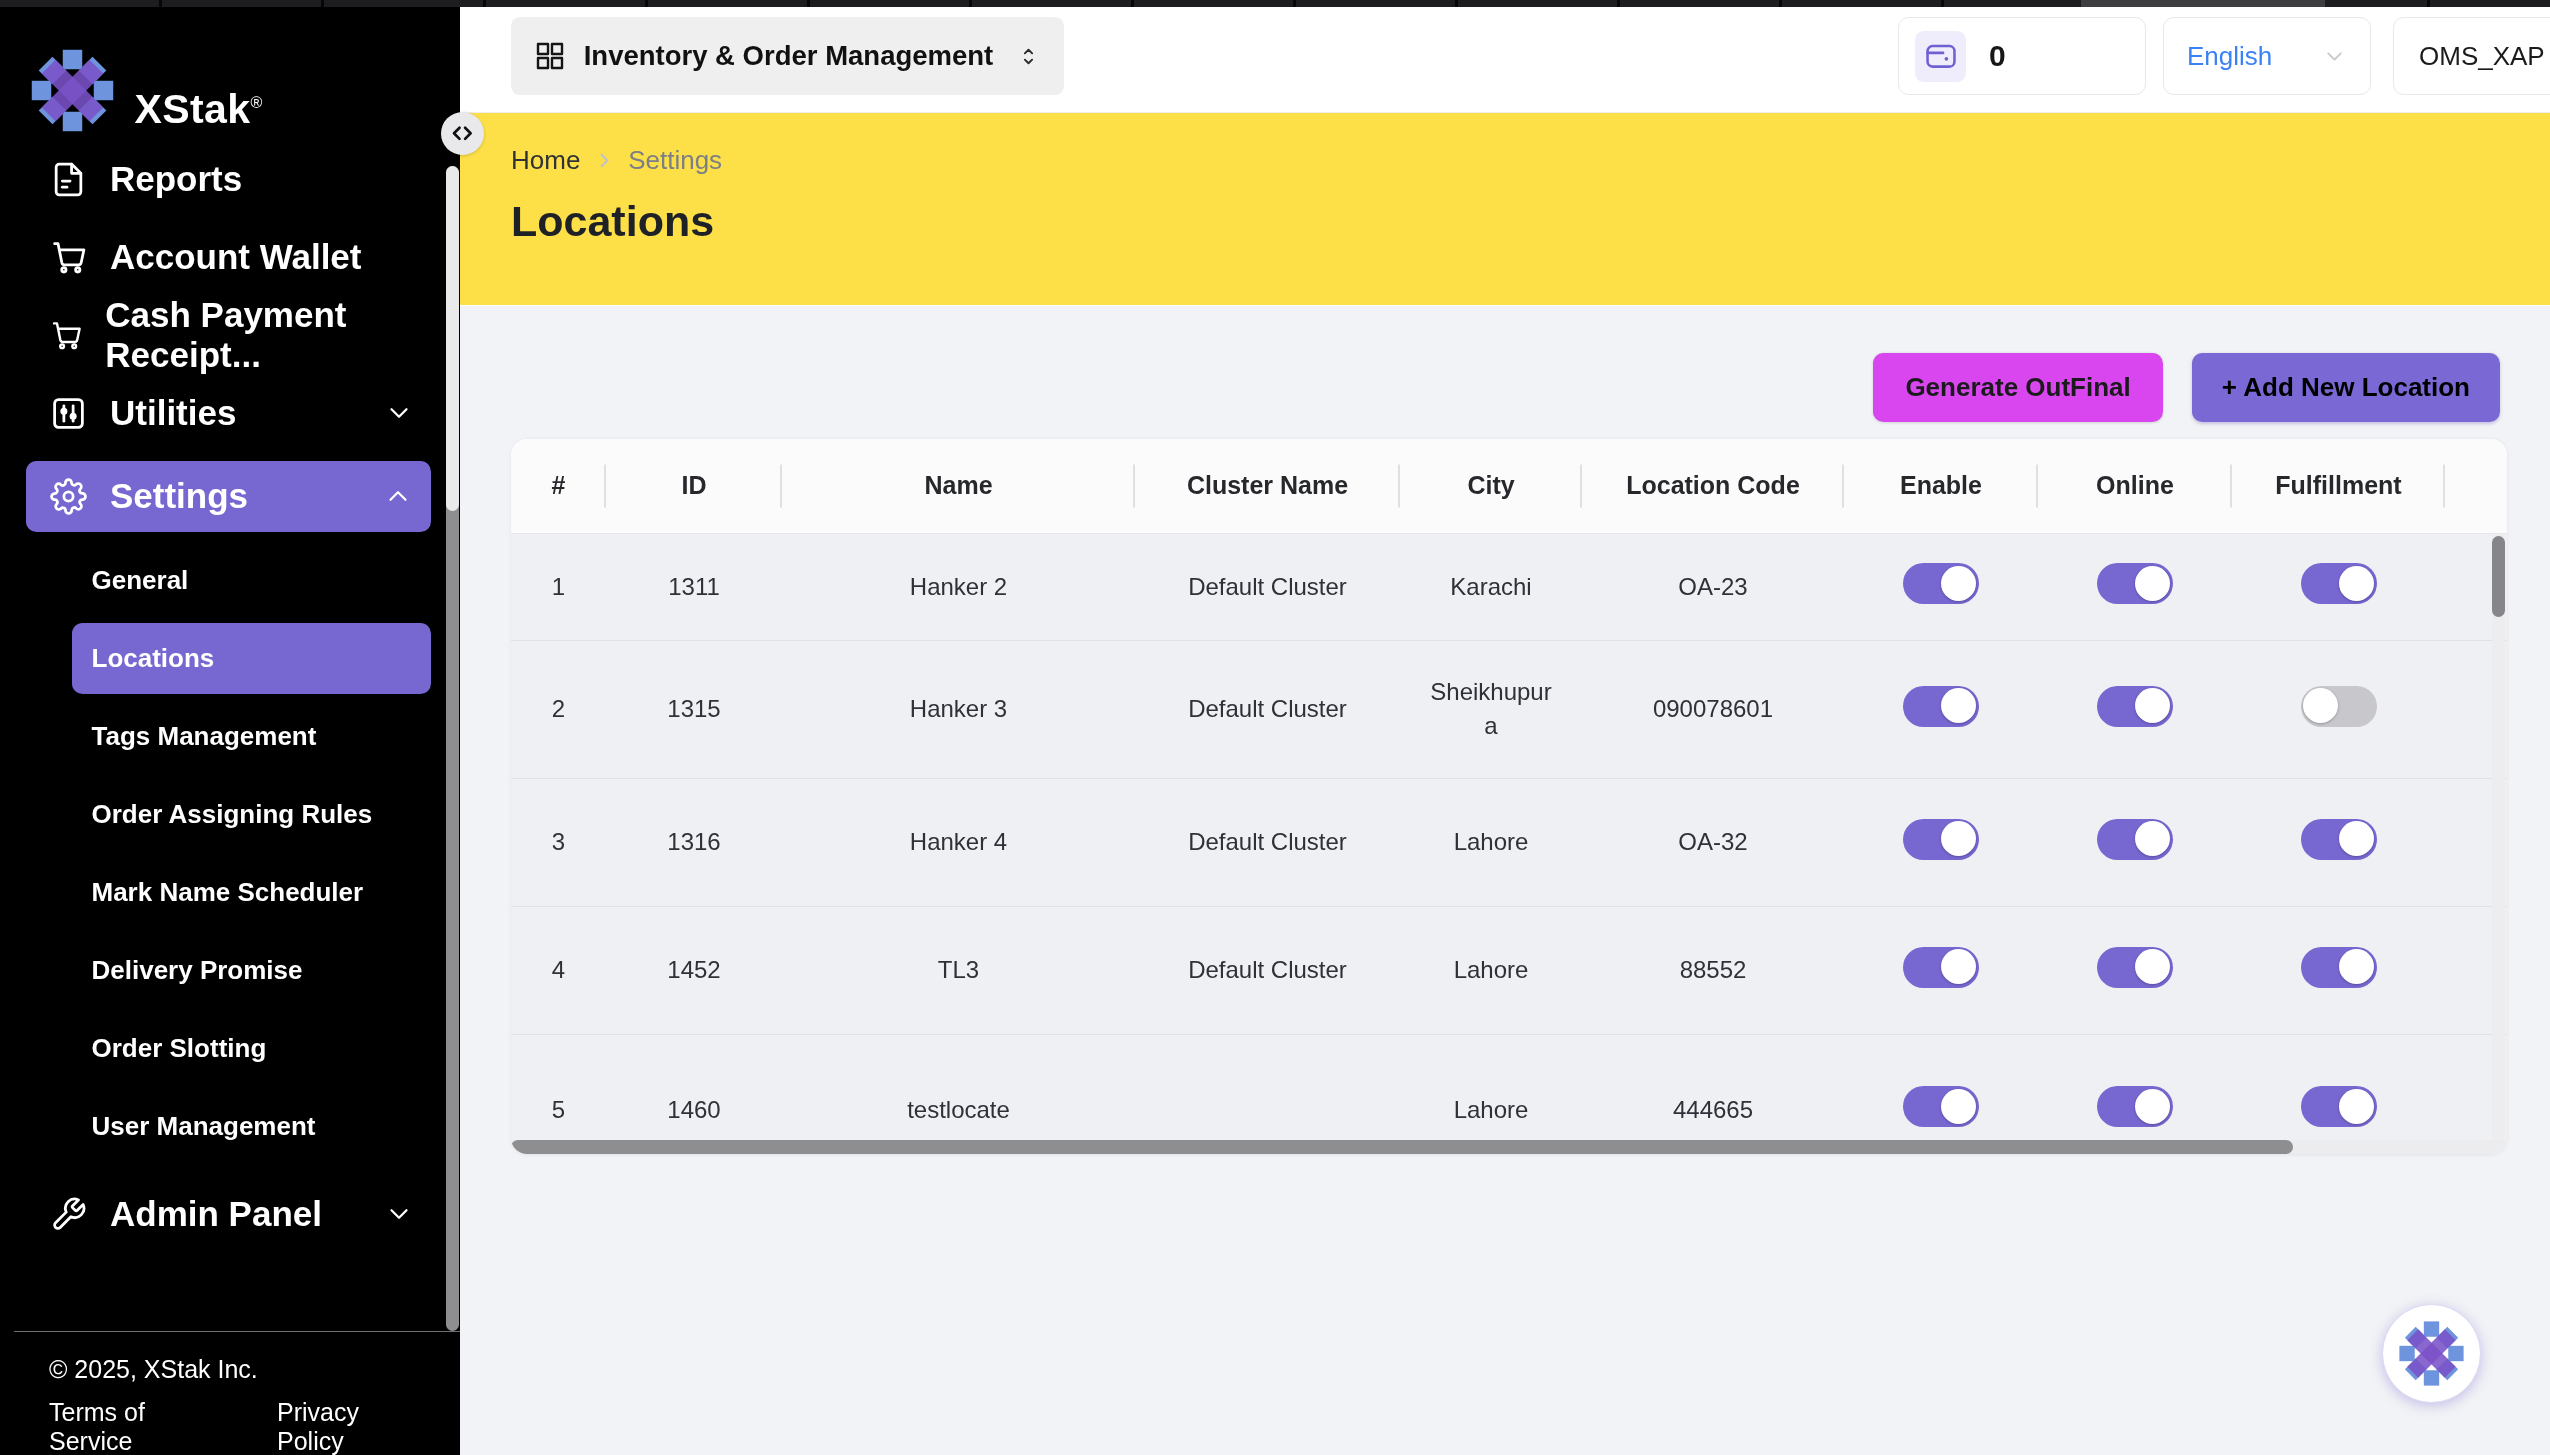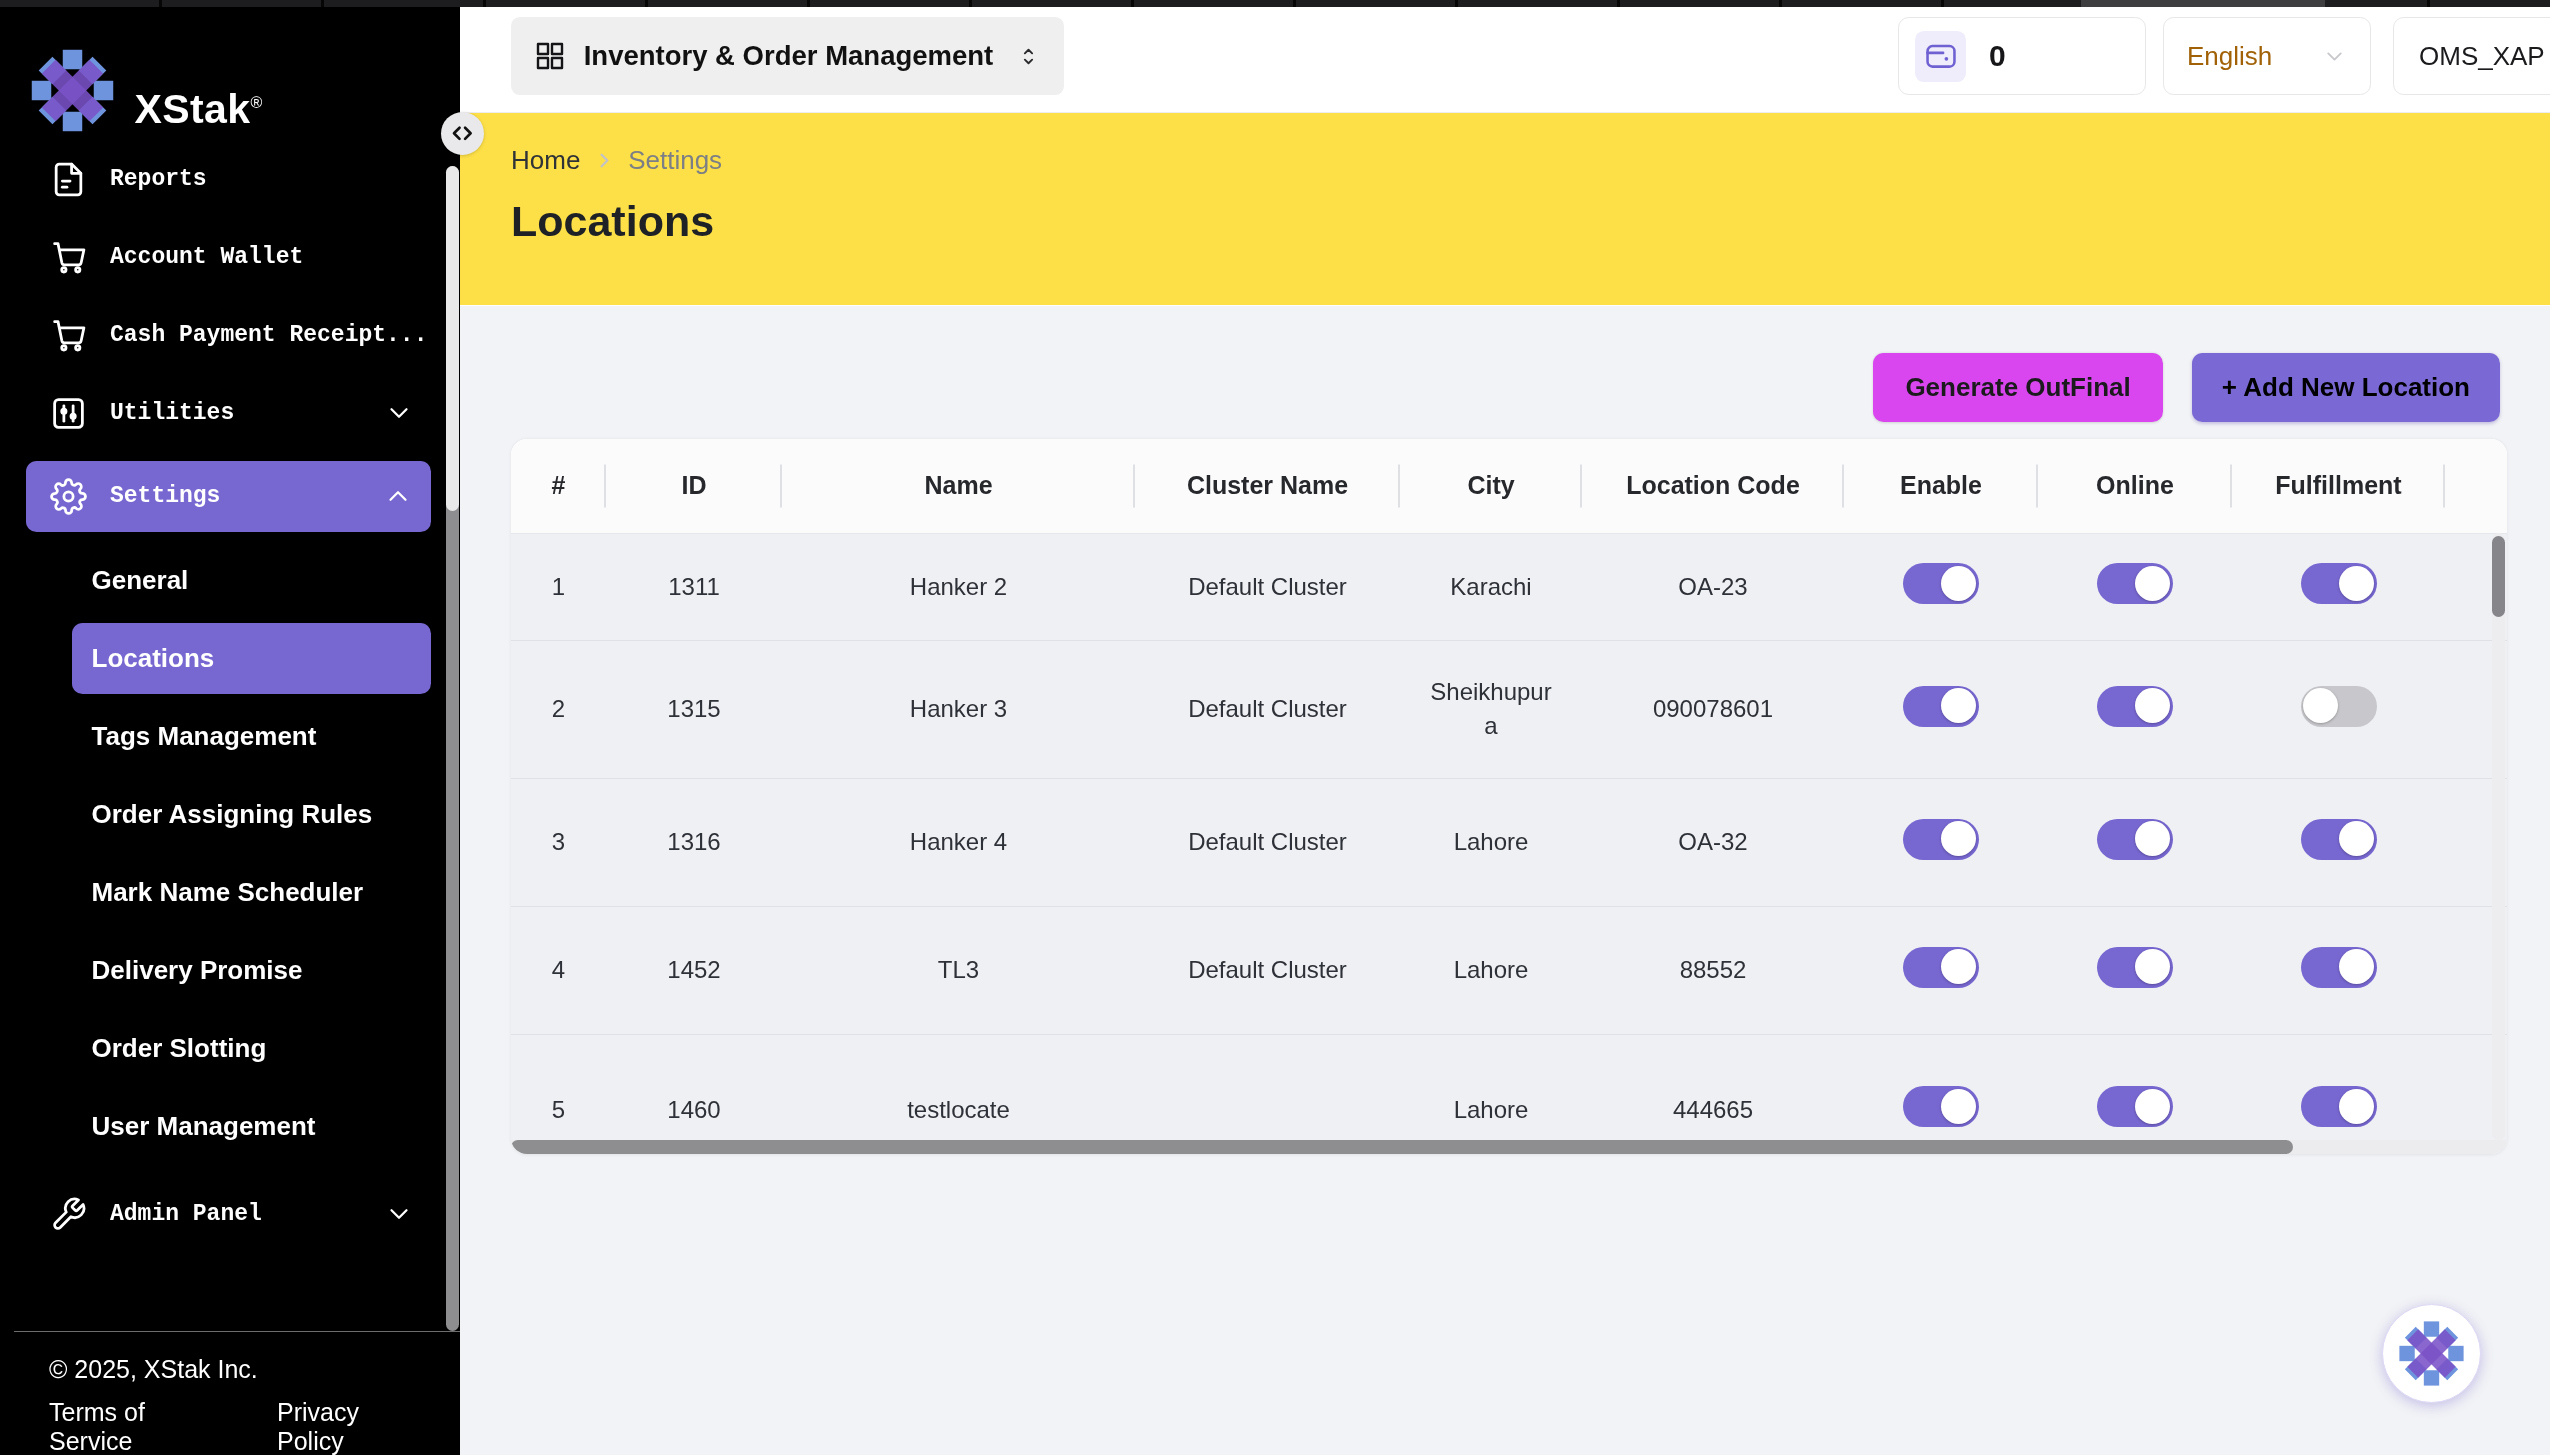--- a/index.html
+++ b/index.html
@@ -76,7 +76,7 @@
   .select-box { display:flex; align-items:center; height:78px; border:1.8px solid #e7e7e9; border-radius:10.6px;
     background:#fff; cursor:pointer; }
   .lang-box { width:208px; margin-left:17px; padding:0 23px; }
-  .lang-text { font-size:26px; color:#a16207; }
+  .lang-text { font-size:26px; color:#3b82f6; }
   .lang-box .sel-chev { margin-left:auto; width:25px; height:25px; color:#c9c9cd; }
   .ws-box { width:236px; margin-left:22px; padding:0 25px; }
   .ws-text { font-size:26px; font-weight:500; color:#1b1b1e; }

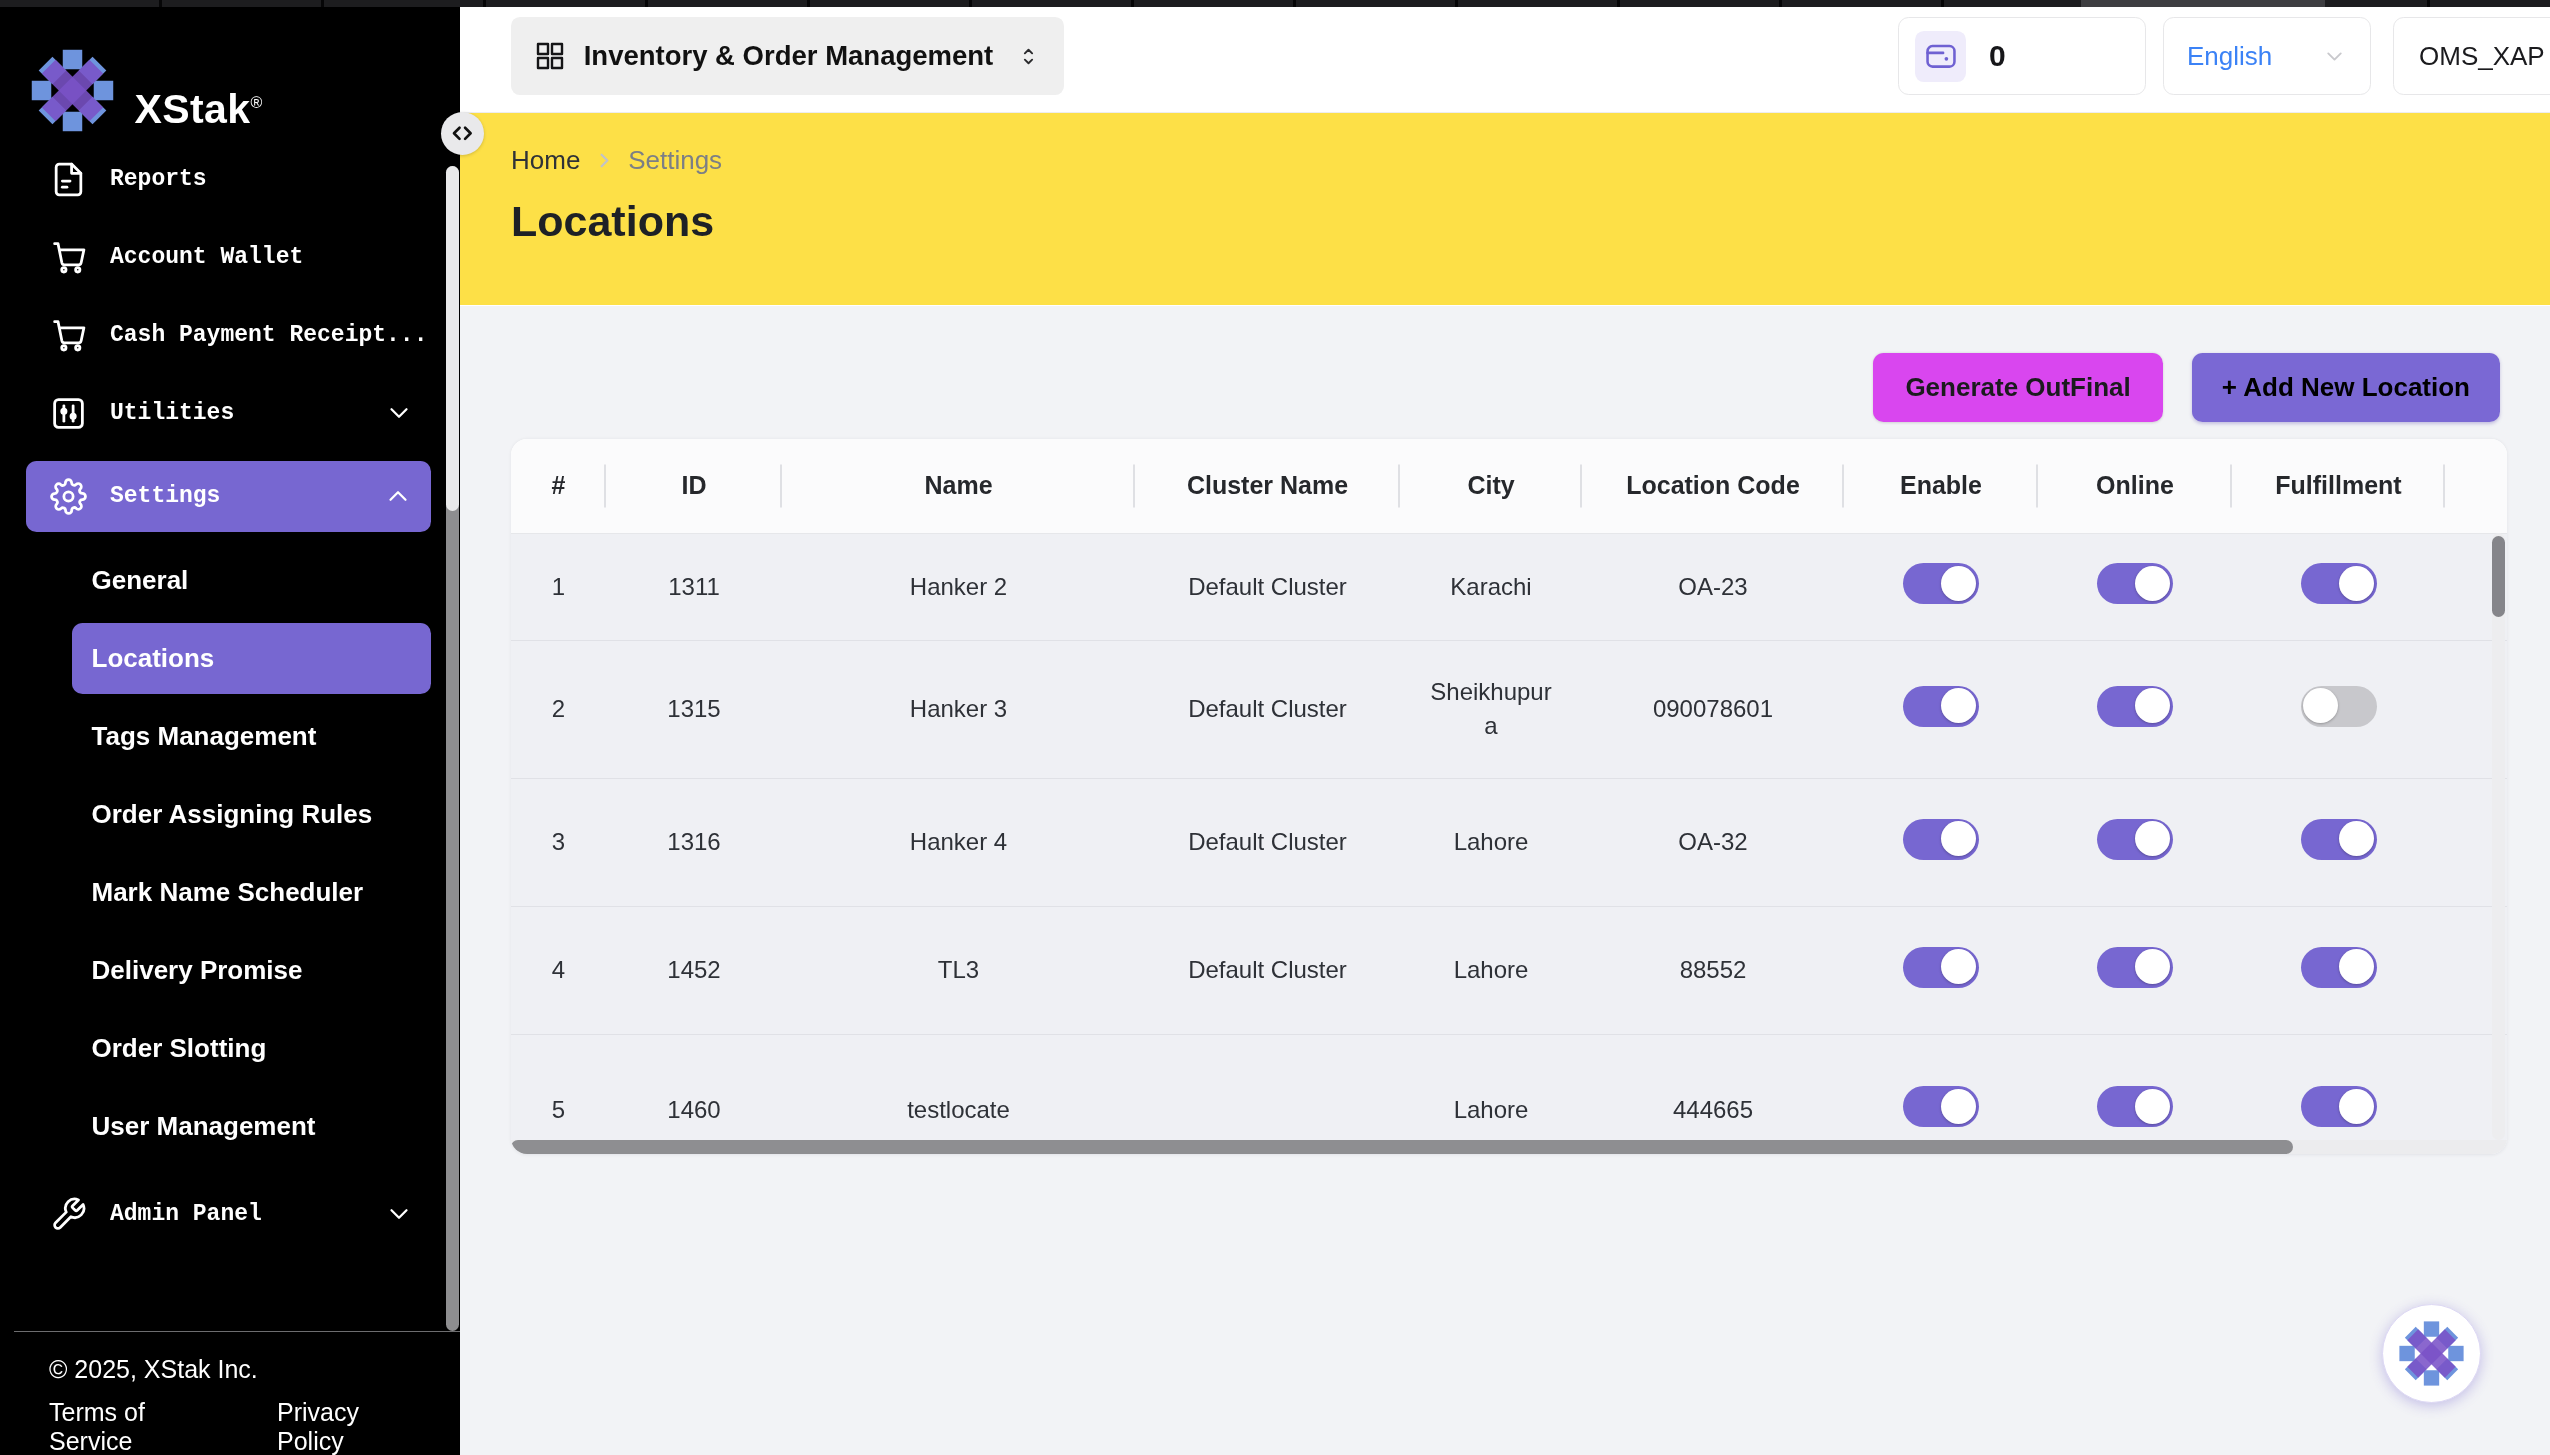--- a/index.html
+++ b/index.html
@@ -24,7 +24,7 @@
   .nav-item { display:flex; align-items:center; height:78px; padding-left:50px; cursor:pointer; position:relative; }
   .nav-item .nav-icon { width:37px; height:37px; margin-right:23px; color:#fff; }
   .nav-item .nav-icon svg, .chev svg { width:100%; height:100%; }
-  .nav-label { font-size:23px; font-weight:600;font-family:Liberation Mono, monospace; }
+  .nav-label { font-size:35px; font-weight:600; }
   .nav-item .chev { position:absolute; right:46px; width:30px; height:30px; color:#fff; }
   .nav-item.active { background:var(--accent); margin:8.9px 29px 0 26px; height:71px; border-radius:10.6px;
     padding-left:24px; width:auto; }

